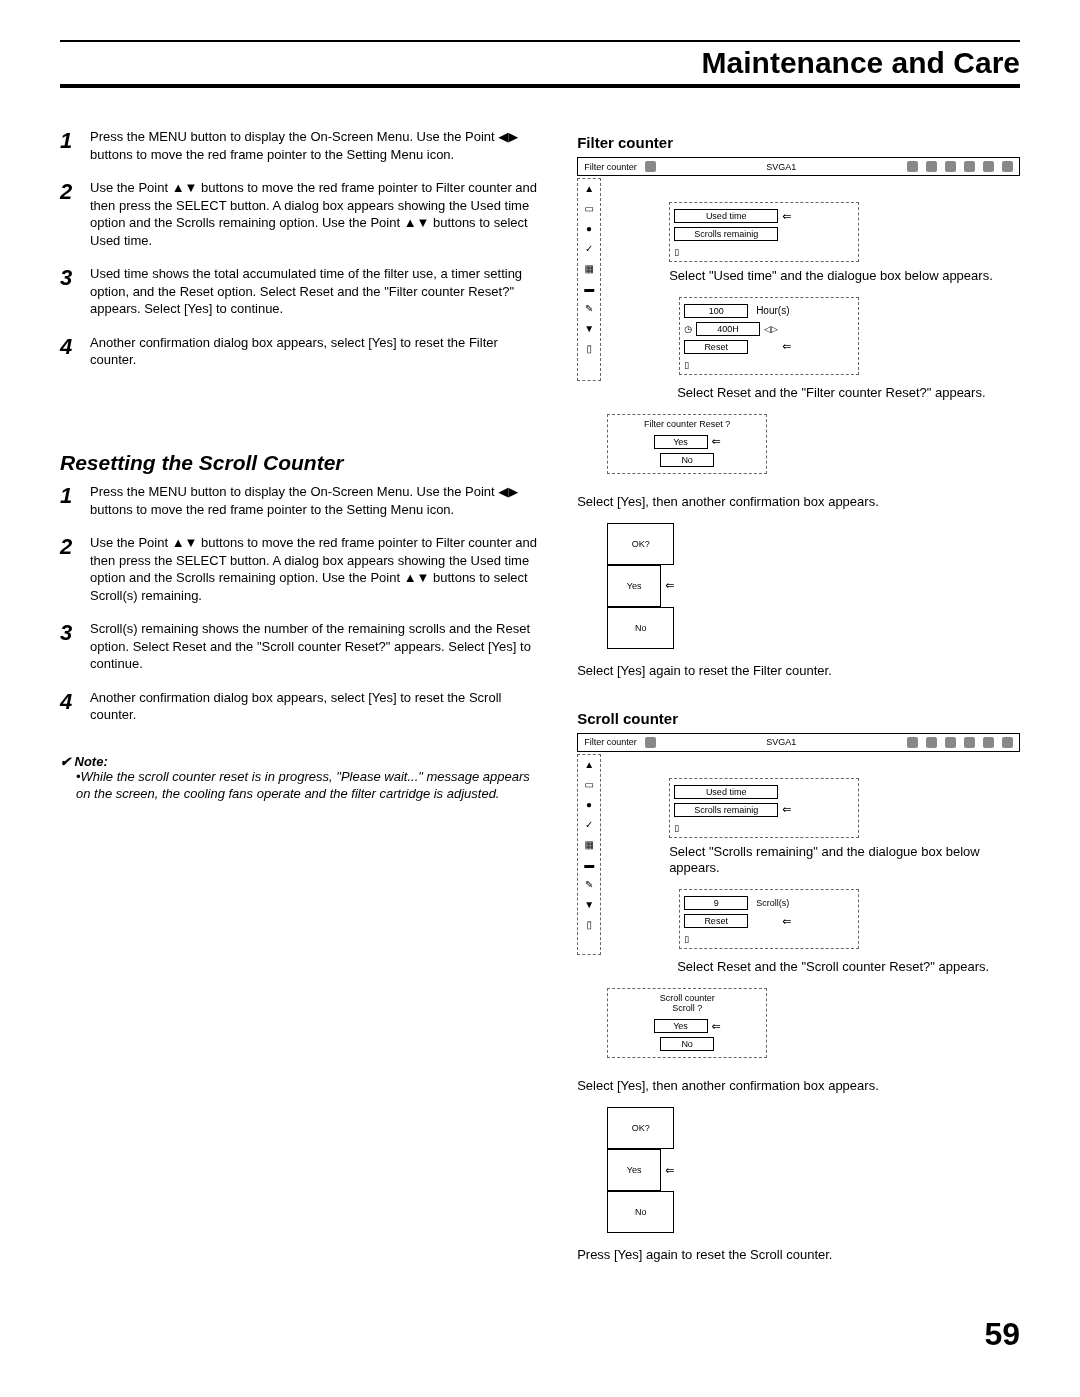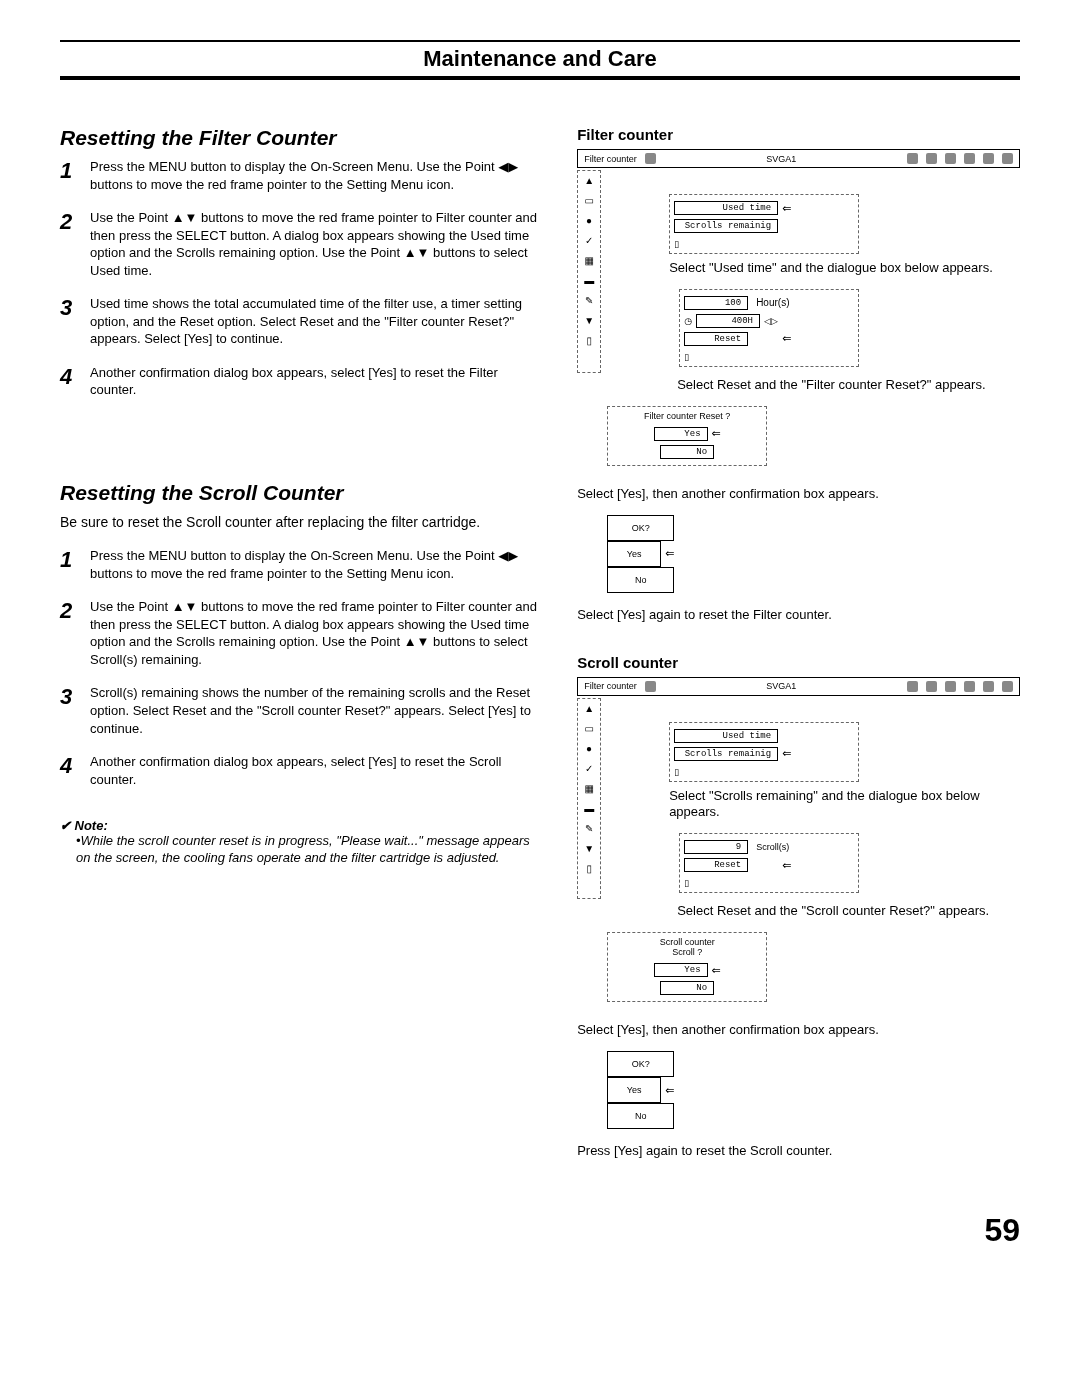--- a/index.html
+++ b/index.html
@@ -17,9 +17,9 @@
     margin-bottom: 40px;
   }
   .header-title {
-    text-align: center;
-    font-weight: bold;
-    font-size: 22px;
+    text-align: right;
+    font-weight: bold;
+    font-size: 30px;
   }
   .columns {
     display: flex;

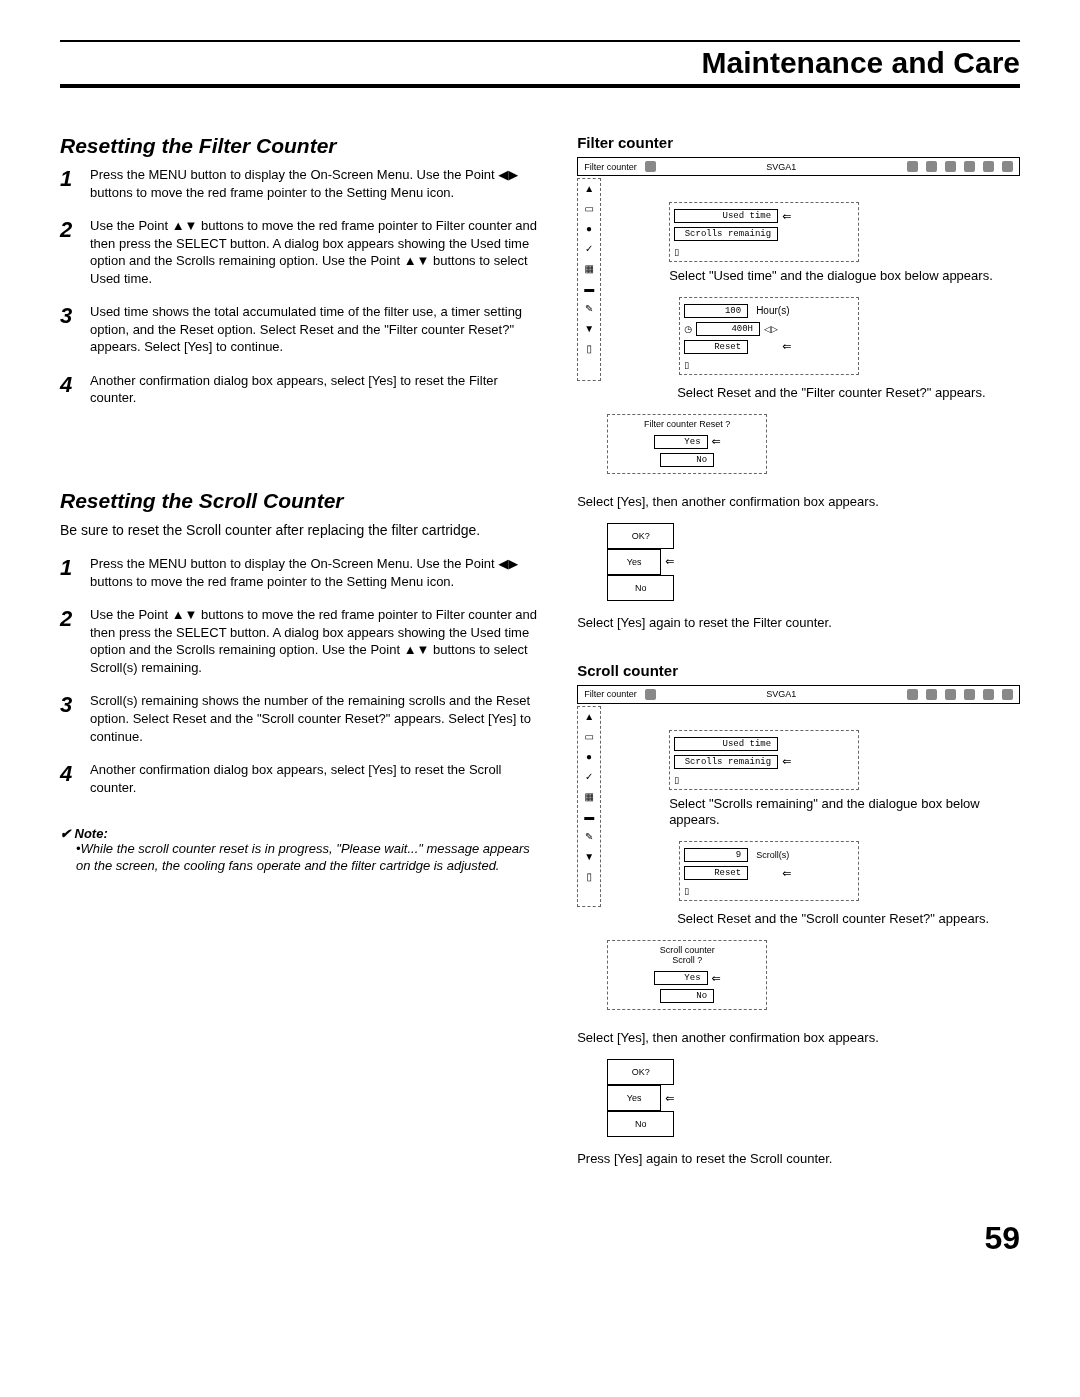--- a/index.html
+++ b/index.html
@@ -156,7 +156,6 @@
 
   <div class="col-left">
 
-    <div class="section-title">Resetting the Filter Counter</div>
 
     <div class="step">
       <div class="step-num">1</div>

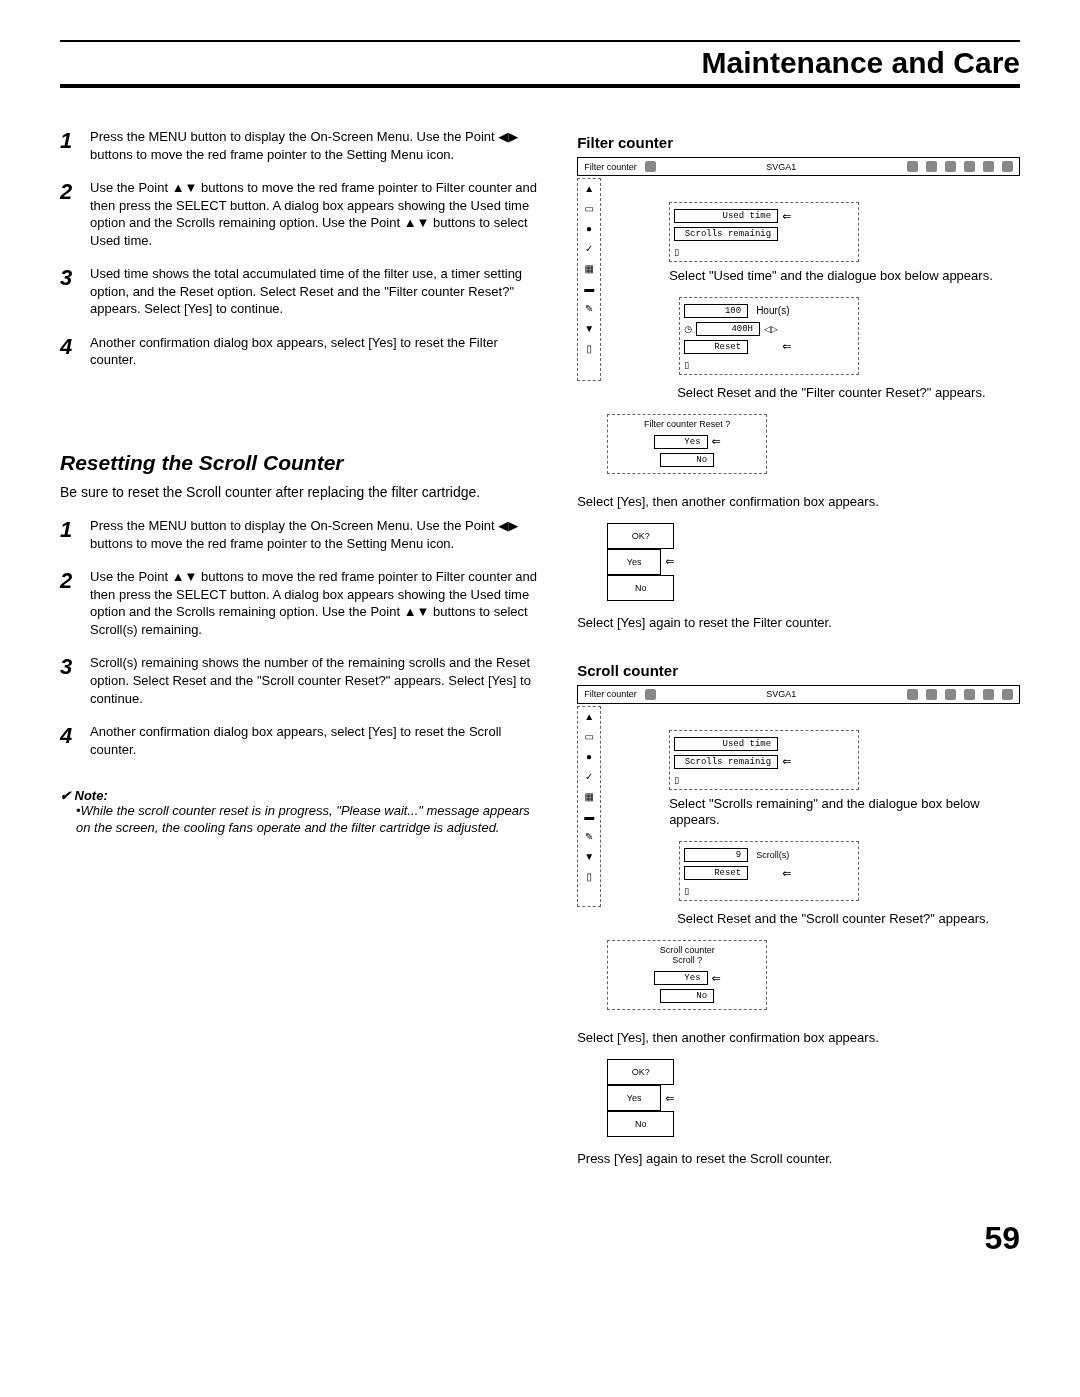--- a/index.html
+++ b/index.html
@@ -111,10 +111,9 @@
     border: 1px solid #000;
     padding: 1px 6px;
     margin: 2px 0;
-    text-align: right;
+    text-align: center;
     font-size: 9px;
     min-width: 90px;
-    font-family: Liberation Mono, monospace;
   }
   .opt-row { display: flex; align-items: center; gap: 4px; }
   .arrow-left { font-size: 11px; }

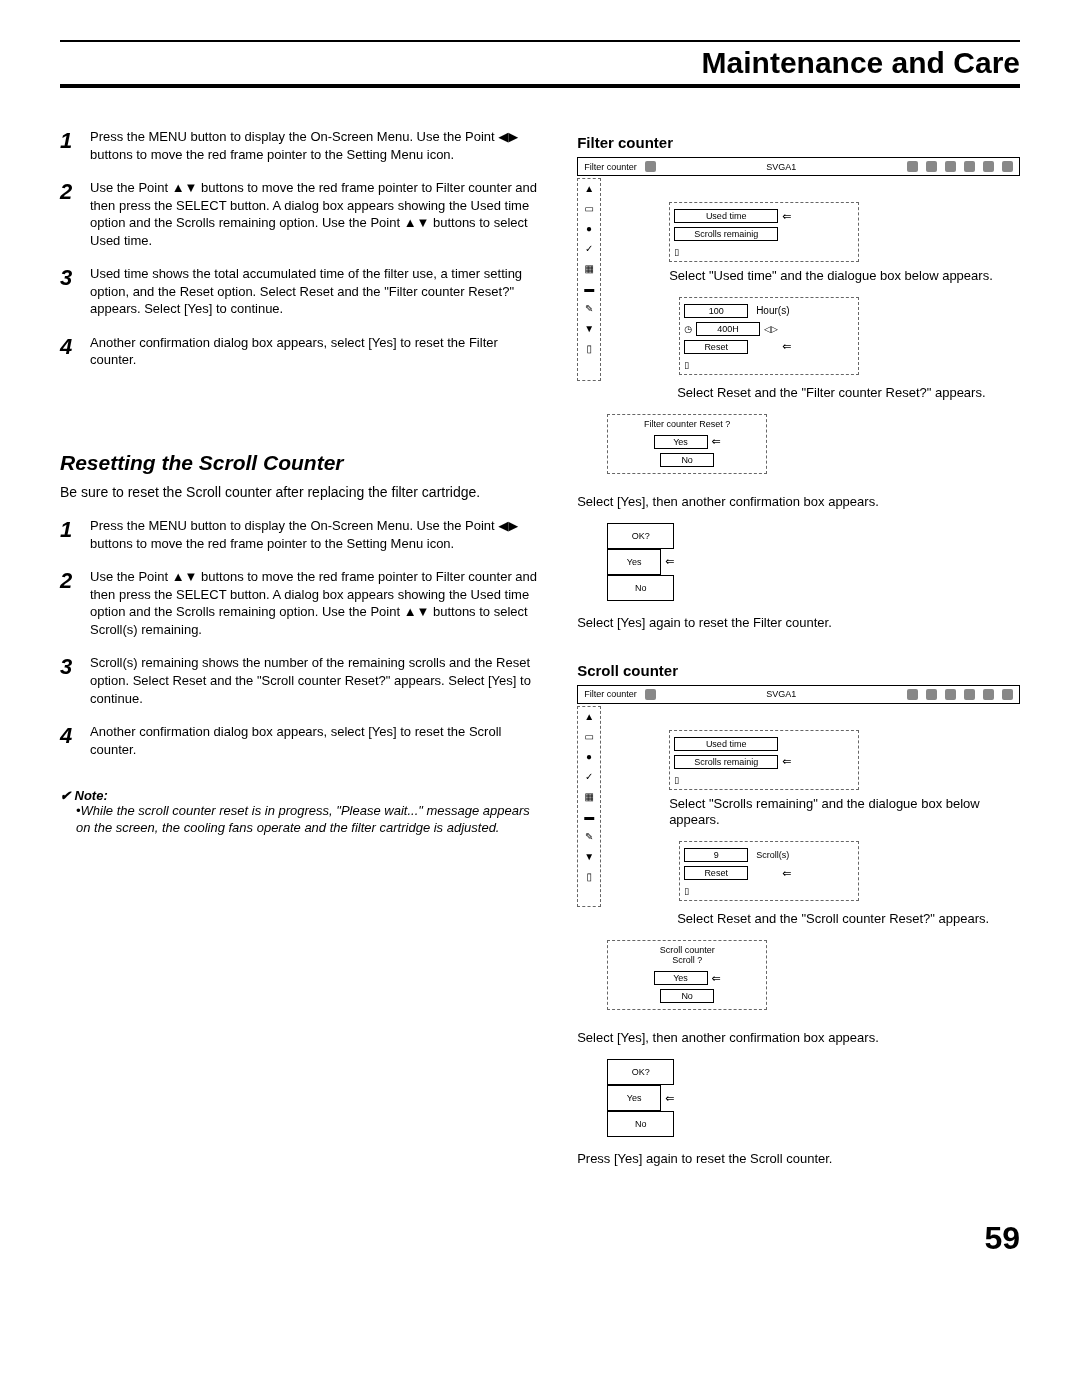--- a/index.html
+++ b/index.html
@@ -176,7 +176,6 @@
     <div class="gap"></div>
 
     <div class="section-title">Resetting the Scroll Counter</div>
-    <div class="intro">Be sure to reset the Scroll counter after replacing the filter cartridge.</div>
 
     <div class="step">
       <div class="step-num">1</div>

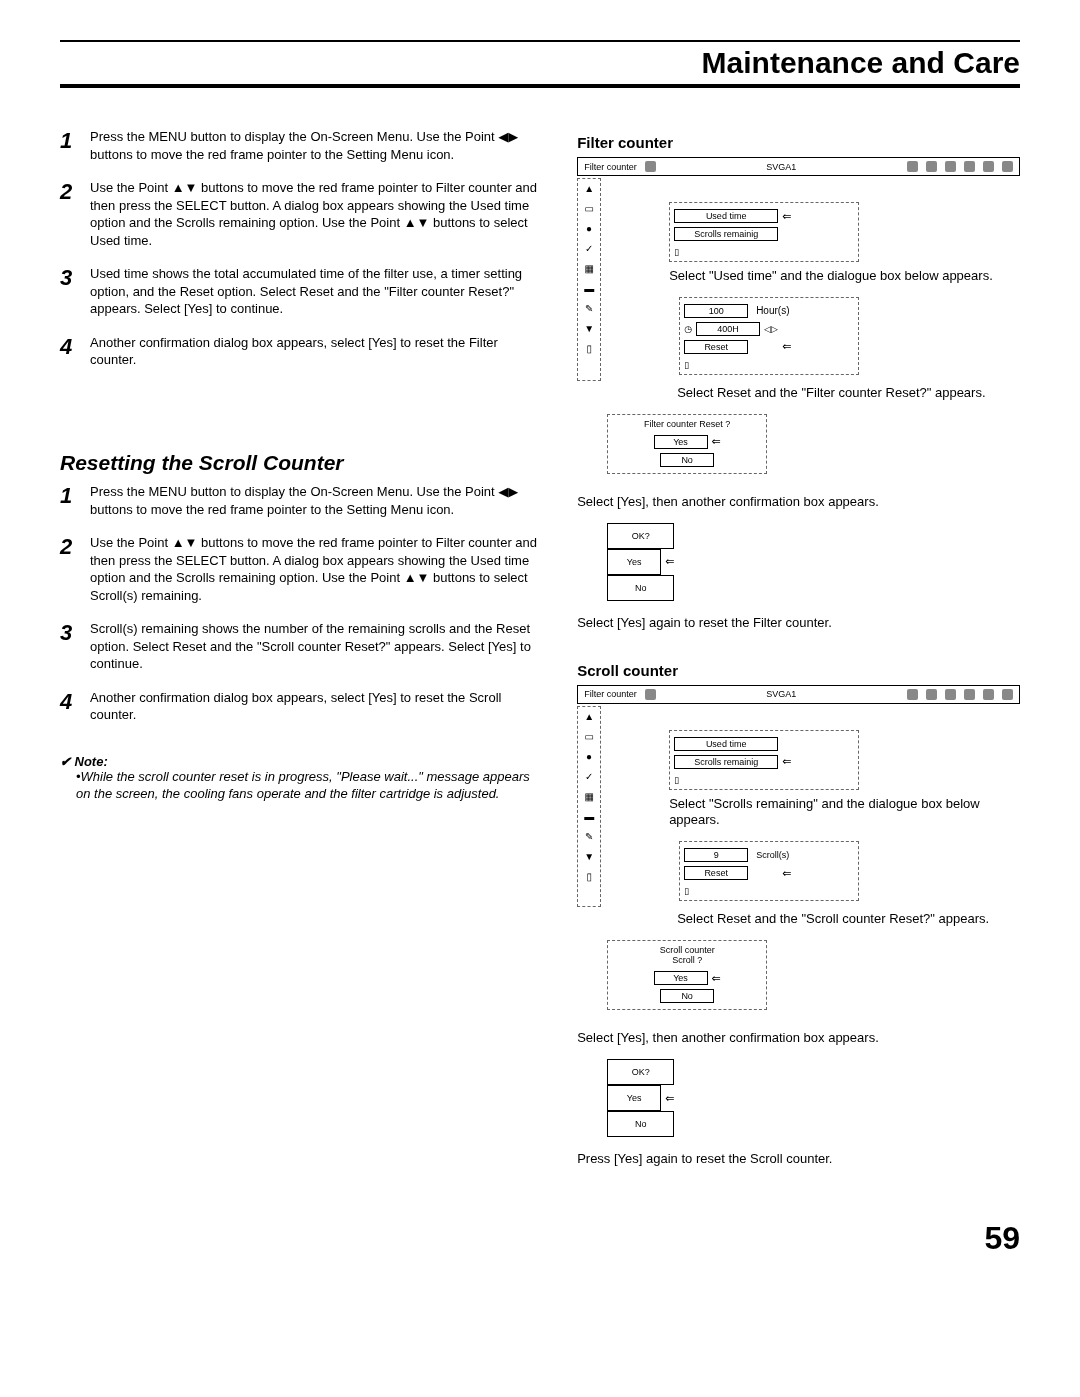--- a/index.html
+++ b/index.html
@@ -131,7 +131,7 @@
   .small-box {
     border: 1px solid #000;
     font-size: 9px;
-    padding: 7px 6px;
+    padding: 15px 6px;
     text-align: center;
     min-width: 40px;
   }

